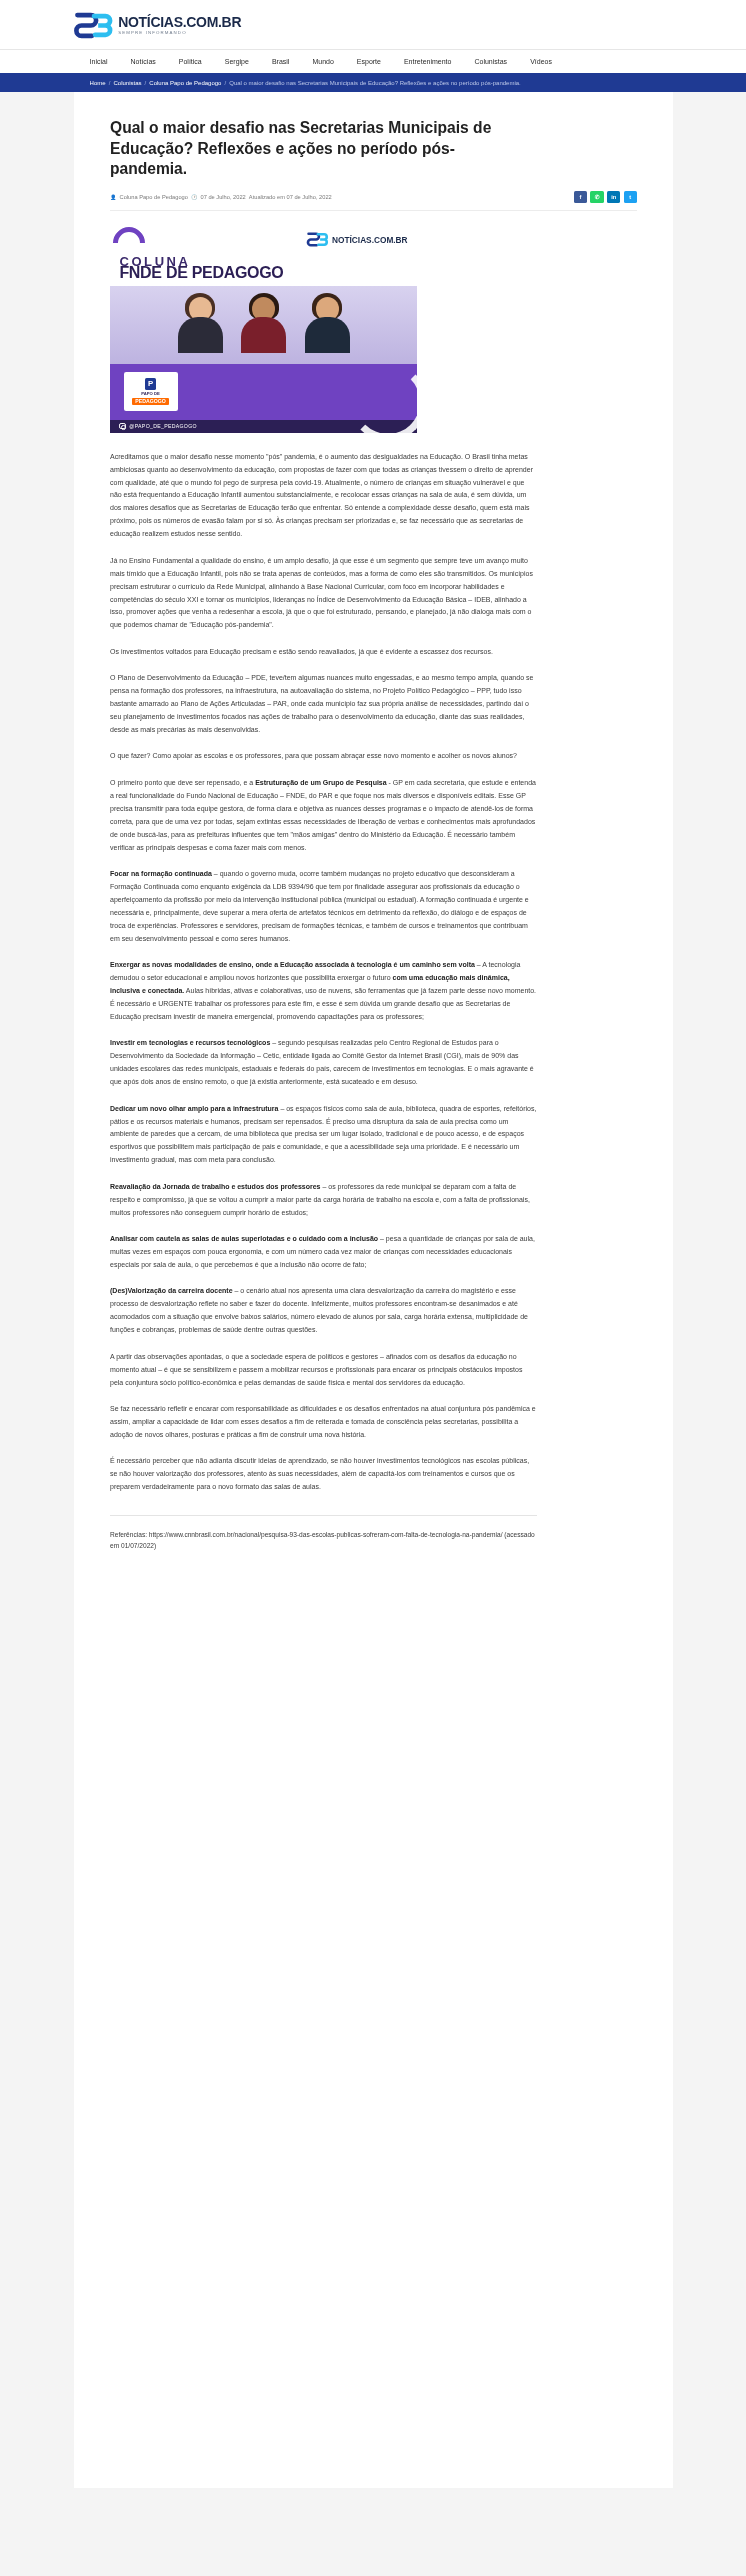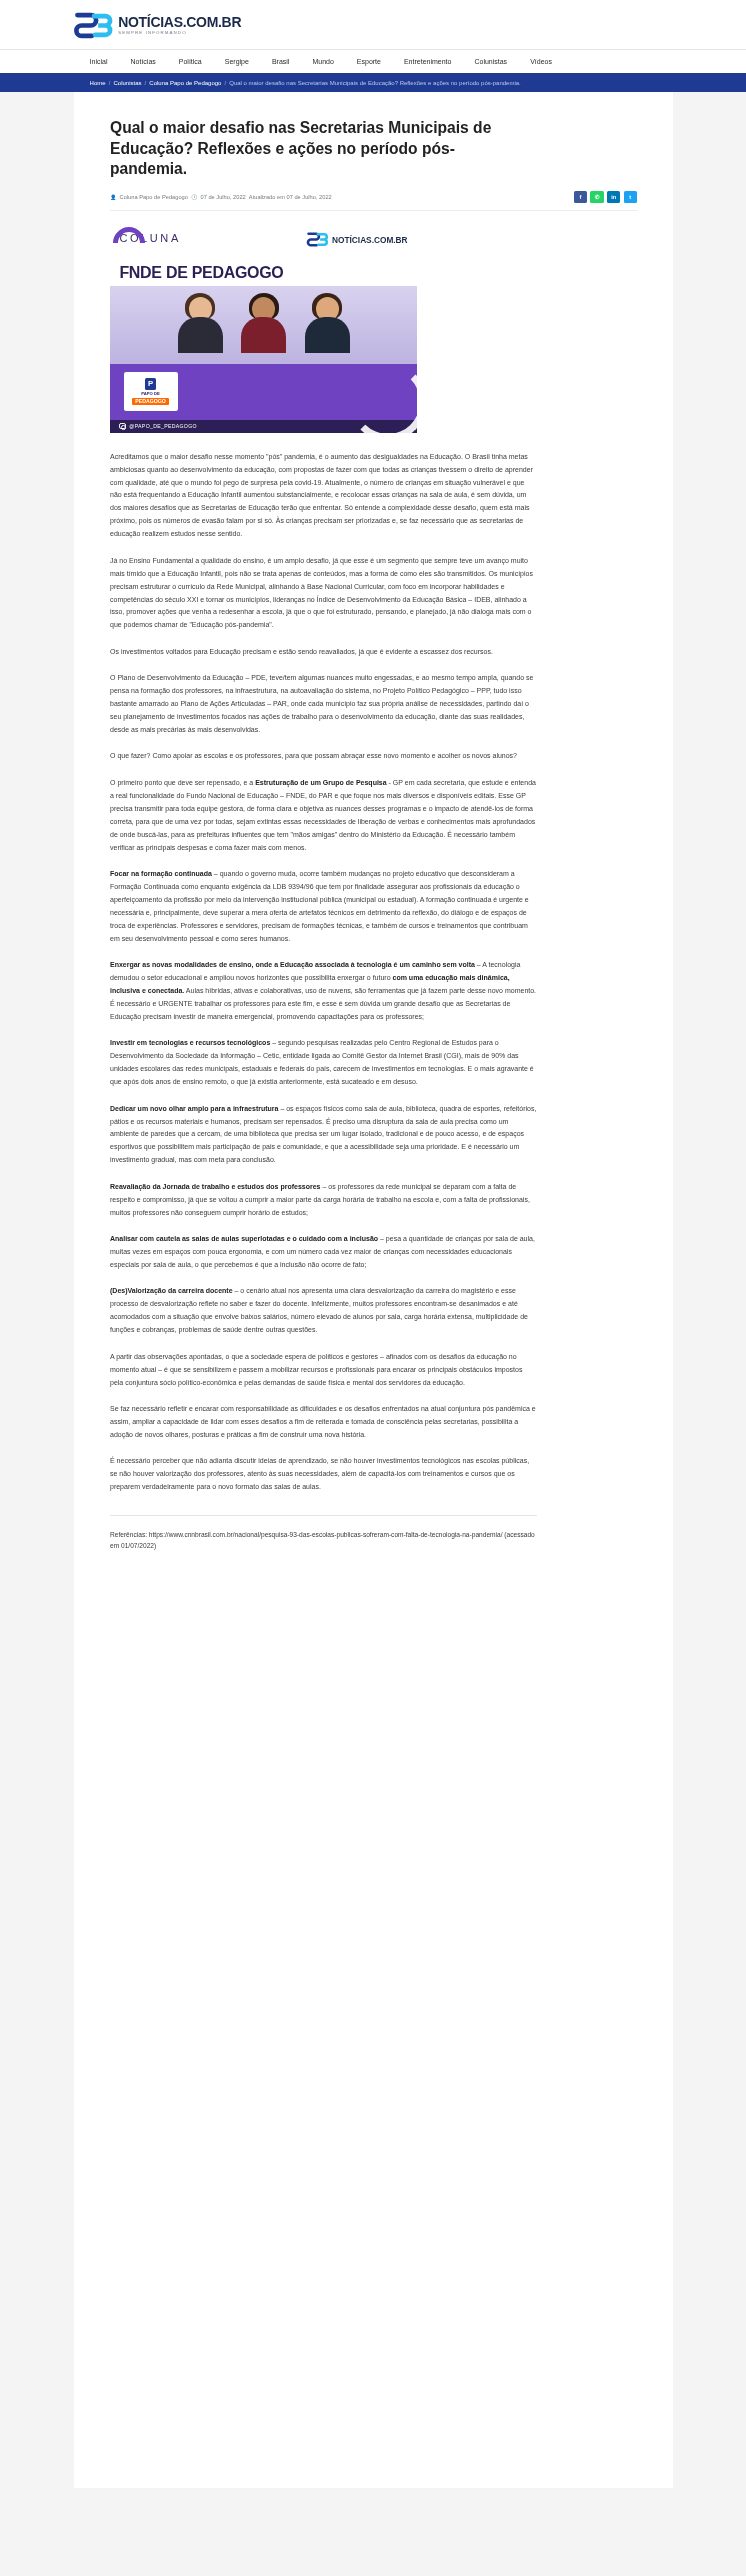--- a/index.html
+++ b/index.html
@@ -165,10 +165,11 @@
     height: 61px;
   }
   .feat-coluna {
-    font-size: 11px;
+    font-size: 13px;
     letter-spacing: 2.6px;
     color: #3b2a6b;
-    font-weight: normal;
+    font-weight: bold;
+    margin-top: 22px;
   }
   .feat-papo {
     position: absolute;

